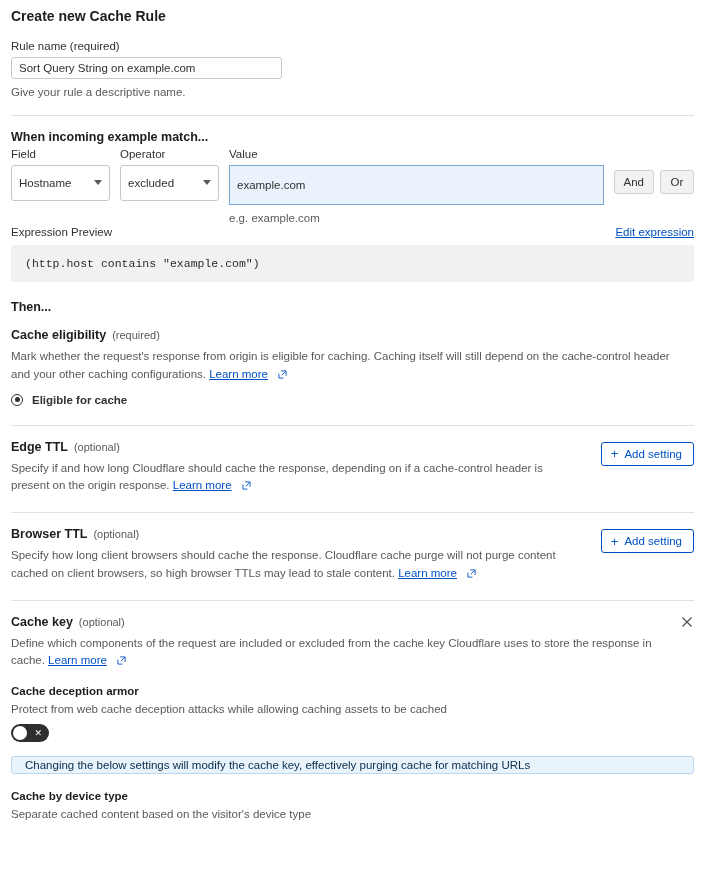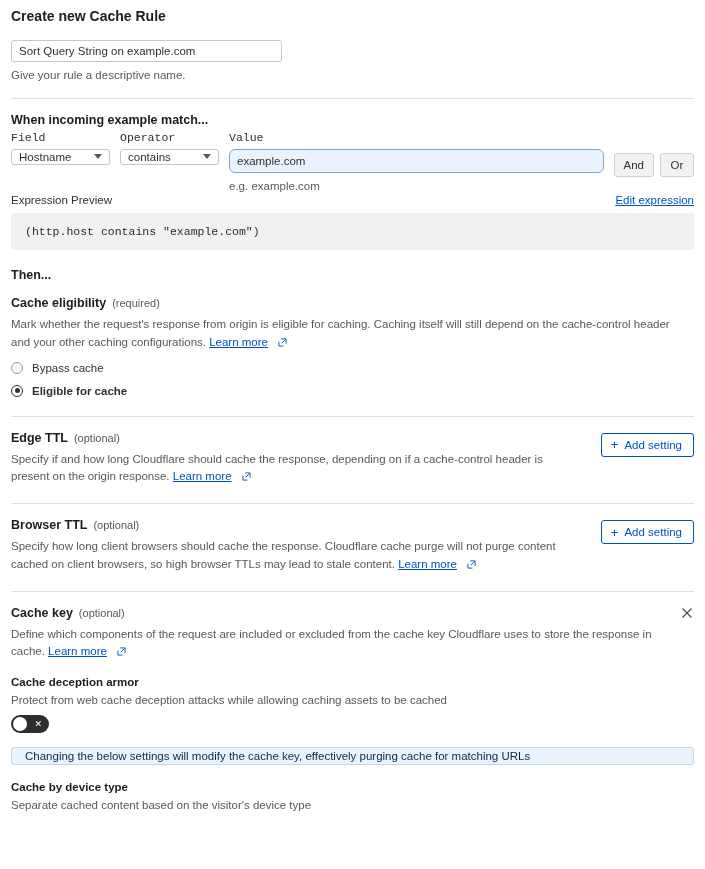--- a/index.html
+++ b/index.html
@@ -296,6 +296,7 @@
   <div class="page-title">Create new Cache Rule</div>
 
   <div>
+    <div class="field-label">Rule name (required)</div>
     <input class="text-input" id="rule-name-input" type="text" value="Sort Query String on example.com" style="">
     <div class="help-text">Give your rule a descriptive name.</div>
   </div>

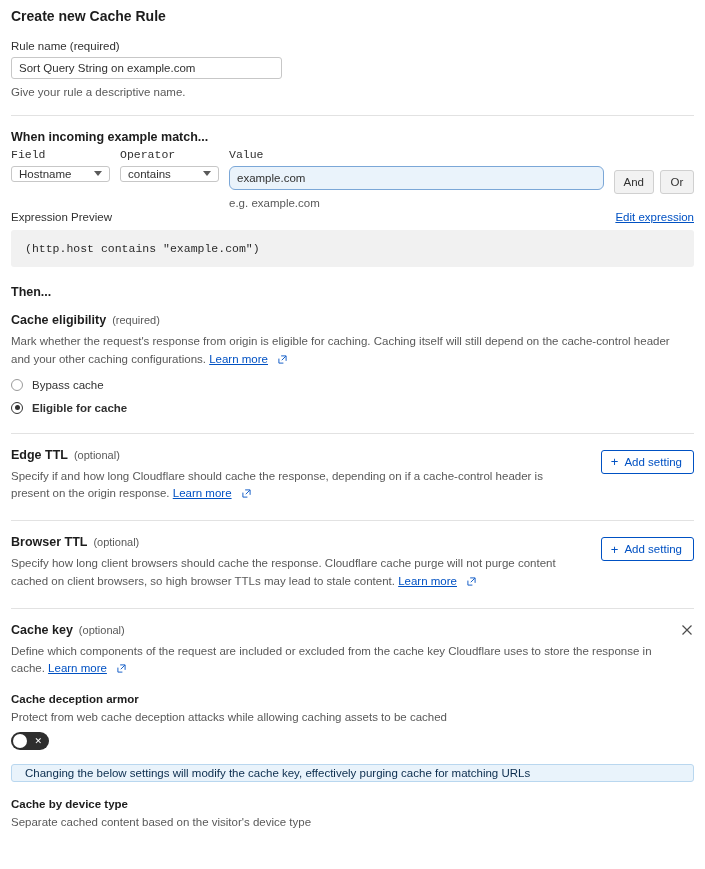--- a/index.html
+++ b/index.html
@@ -66,7 +66,7 @@
     gap: 10px;
     margin-top: 4px;
   }
-  .match-col .field-label { margin-bottom: 5px; font-family: Liberation Mono, monospace; }
+  .match-col .field-label { margin-bottom: 5px; }
 
   .select-wrap {
     position: relative;

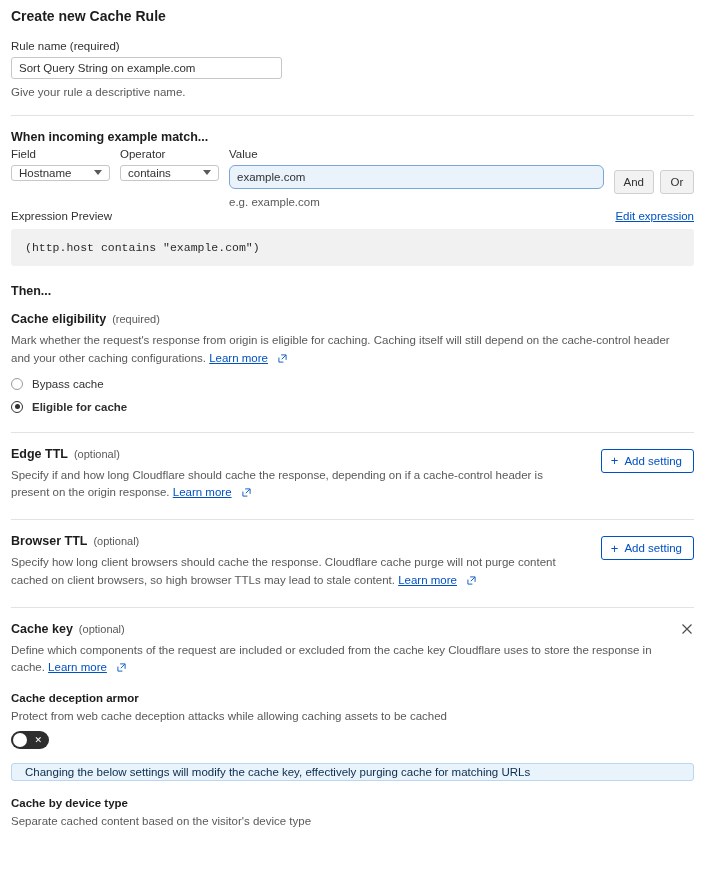--- a/index.html
+++ b/index.html
@@ -73,7 +73,7 @@
     display: block;
   }
   .select-box {
-    height: 16px;
+    height: 36px;
     border: 1px solid #c7c7c7;
     border-radius: 3px;
     background: #fff;

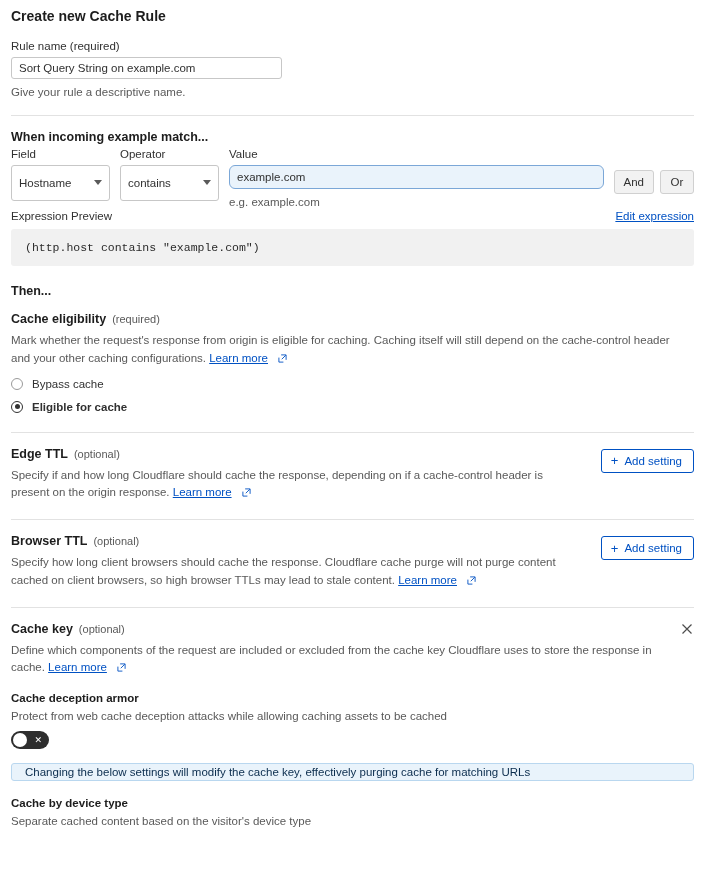--- a/index.html
+++ b/index.html
@@ -320,7 +320,7 @@
       <div class="field-label">Operator</div>
       <div class="select-wrap">
         <div class="select-box">
-          <span class="sel-label">contains</span>
+          <span class="sel-label">excluded</span>
           <span class="caret"></span>
         </div>
       </div>

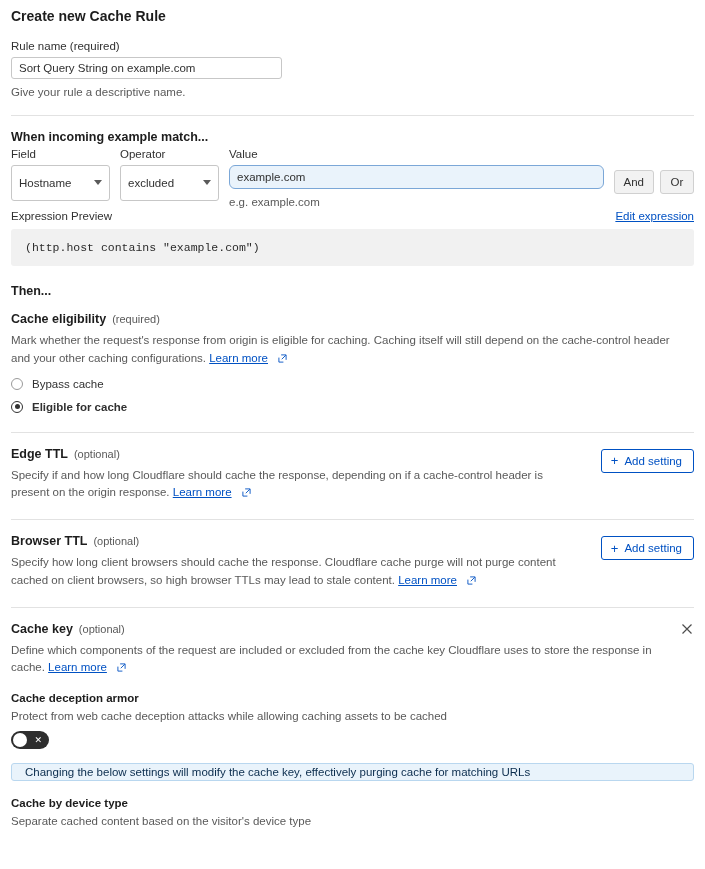--- a/index.html
+++ b/index.html
@@ -97,10 +97,10 @@
   .value-col { flex: 1; }
   #value-input {
     width: 100%;
-    height: 24px;
+    height: 40px;
     border: 1px solid #7ba7d7;
     background: #eaf3fb;
-    border-radius: 6px;
+    border-radius: 0;
   }
 
   .andor {

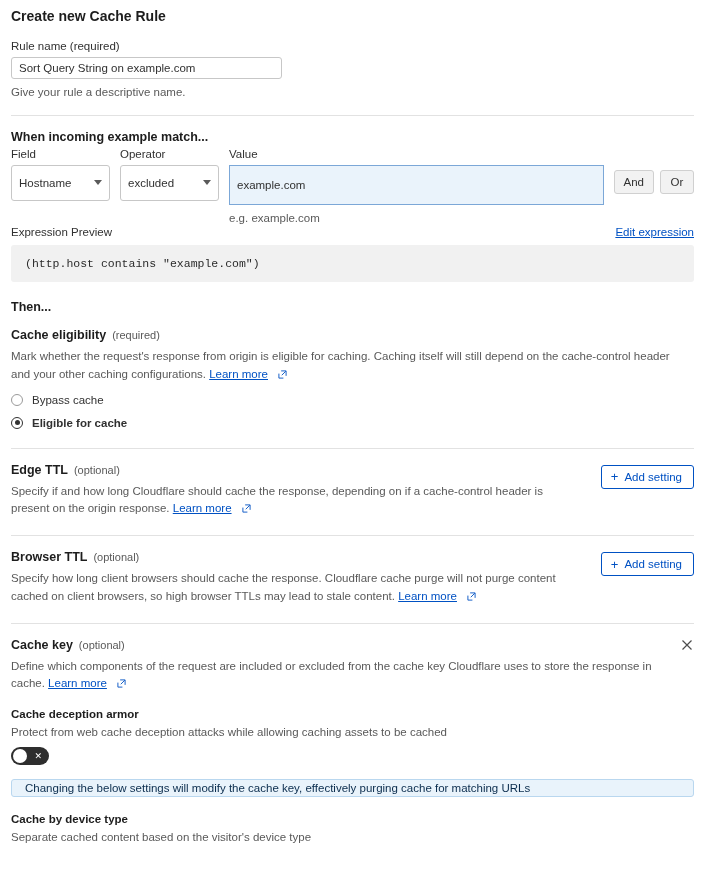--- a/index.html
+++ b/index.html
@@ -366,10 +366,6 @@
     </div>
 
     <div class="radio-row">
-      <span class="radio"></span>
-      <span class="radio-label">Bypass cache</span>
-    </div>
-    <div class="radio-row">
       <span class="radio checked"></span>
       <span class="radio-label bold">Eligible for cache</span>
     </div>

